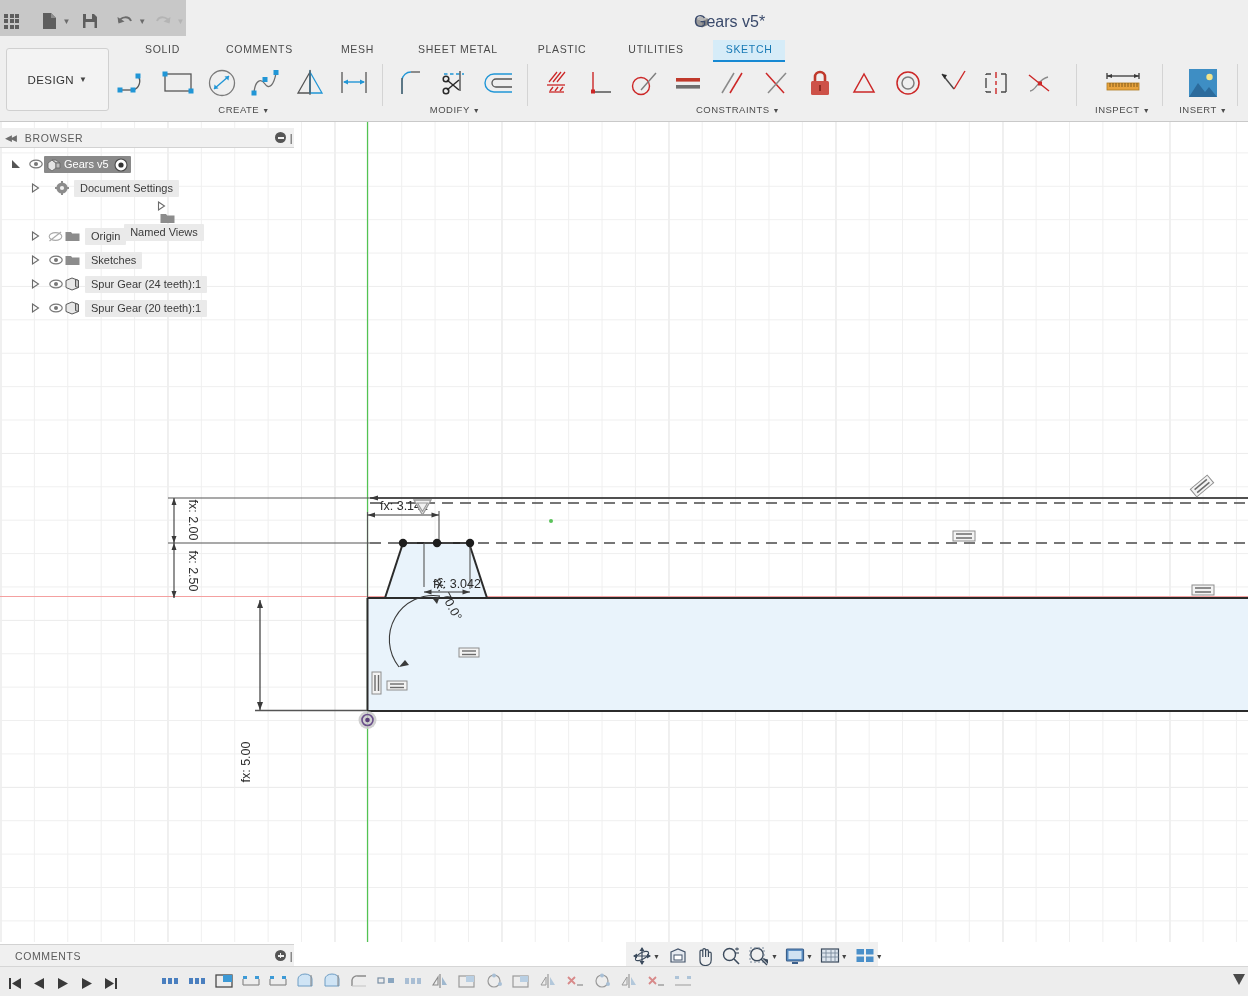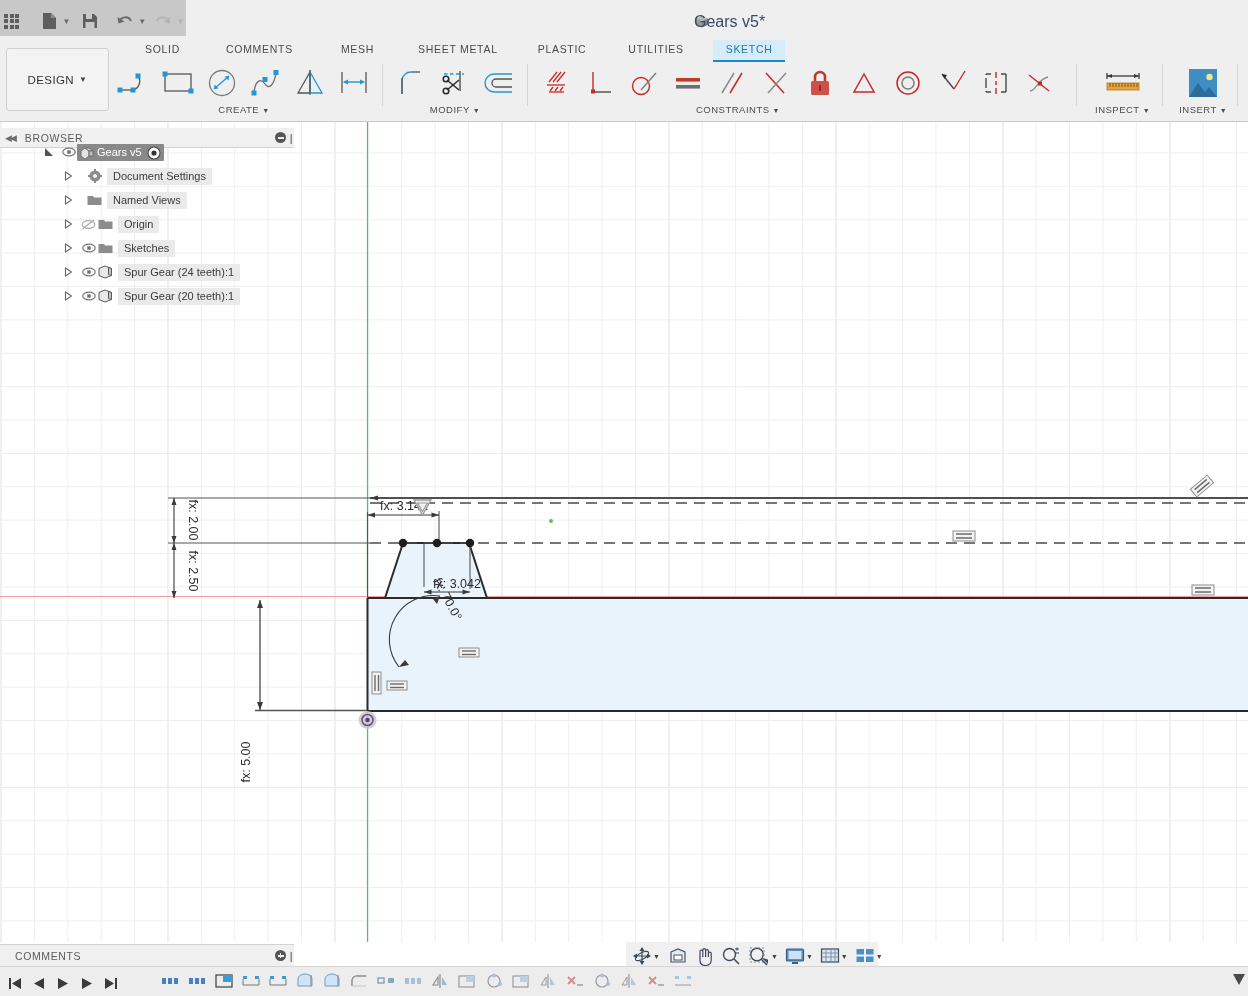--- a/index.html
+++ b/index.html
@@ -103,7 +103,7 @@
   .dotbtn::after { content:''; position:absolute; left:2.5px; top:5px; width:6px; height:1.5px; background:#f0f0f0;}
   .gripv { font-size: 11px; color: #888; letter-spacing: -3px; }
 
-  .tree { position: absolute; top: 140px; left: 0; width: 294px; margin-left: 33px; }
+  .tree { position: absolute; top: 152px; left: 0; width: 294px; }
   .trow { height: 24px; display: flex; align-items: center; position: relative; }
   .arrow { width: 12px; height: 12px; margin-left: 0; position: relative; }
   .arrow svg { display:block; }

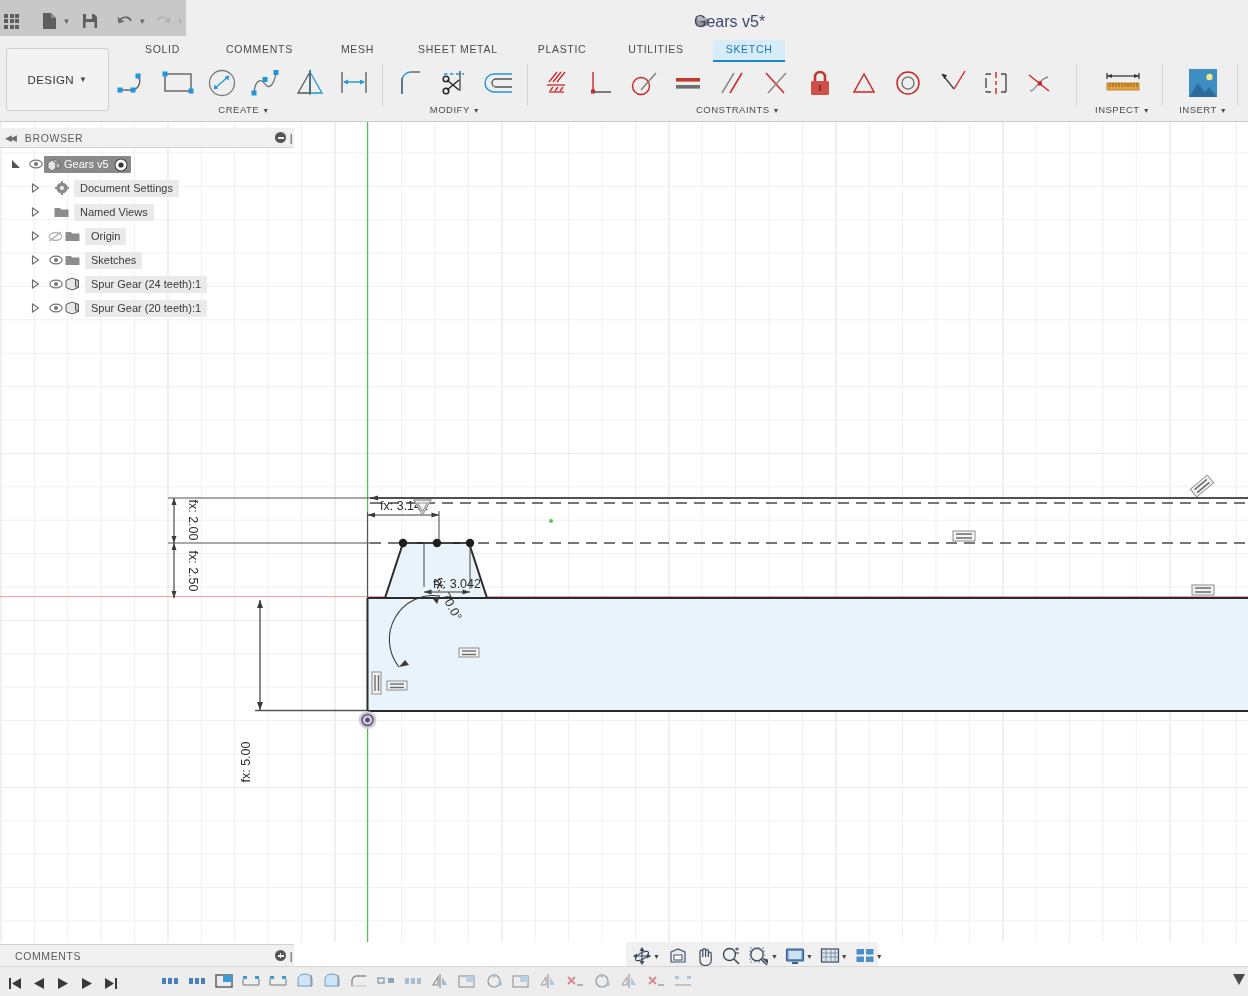--- a/index.html
+++ b/index.html
@@ -638,7 +638,7 @@
       <span class="tlabel" style="margin-left:4px;">Document Settings</span>
     </div>
 
-    <div class="trow" style="padding-left:30px;">
+    <div class="trow" style="padding-left:30px;flex-direction:column;">
       <span class="arrow">
         <svg width="10" height="12" viewBox="0 0 10 12">
             <path d="M2.5 2 L8.5 6 L2.5 10 Z" fill="none" stroke="#6a6a6a" stroke-width="1.1"></path>

